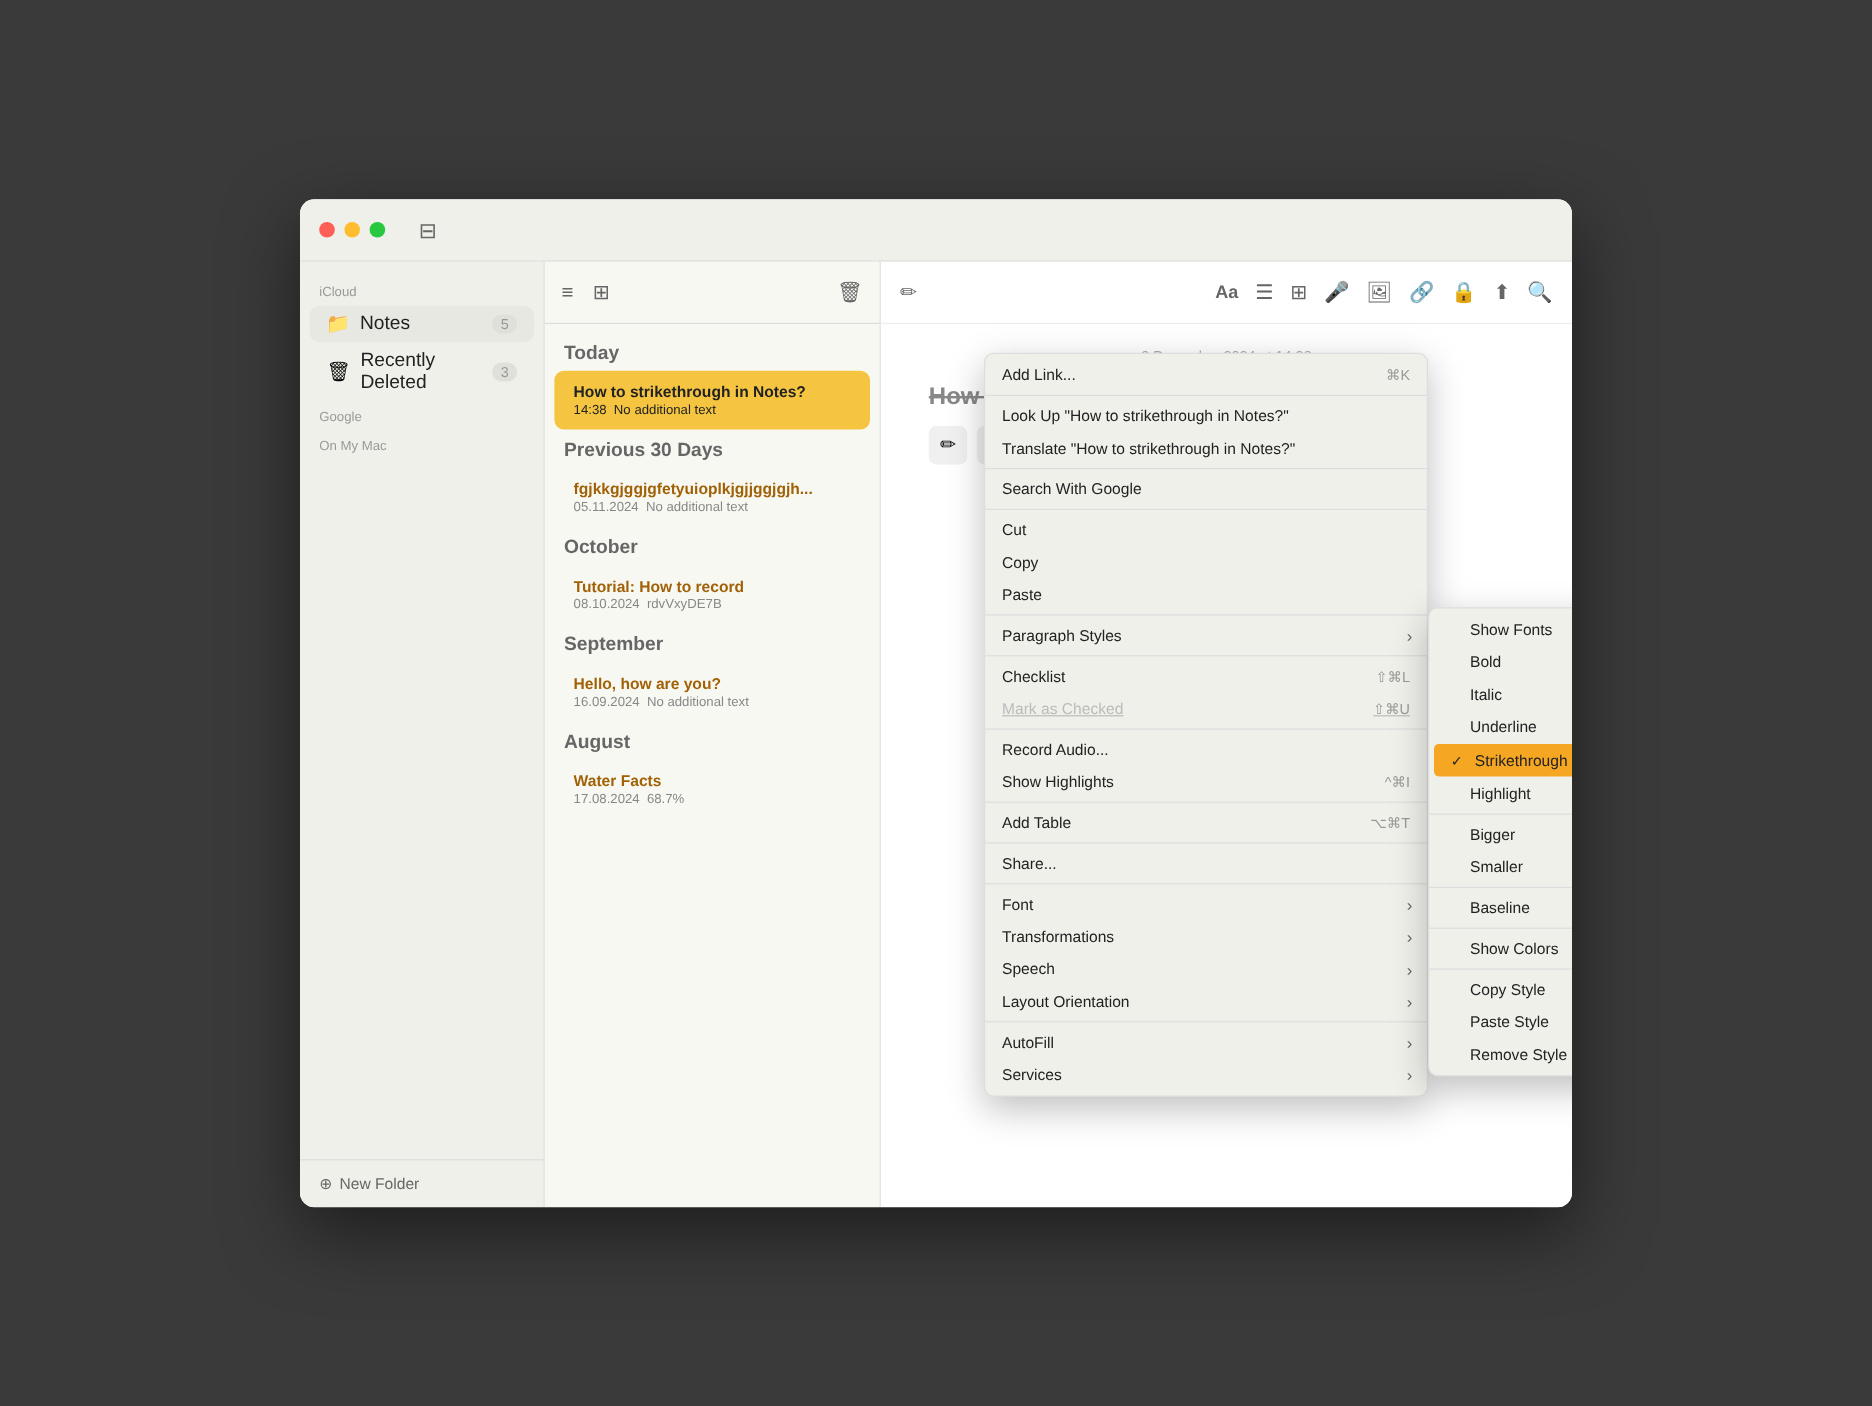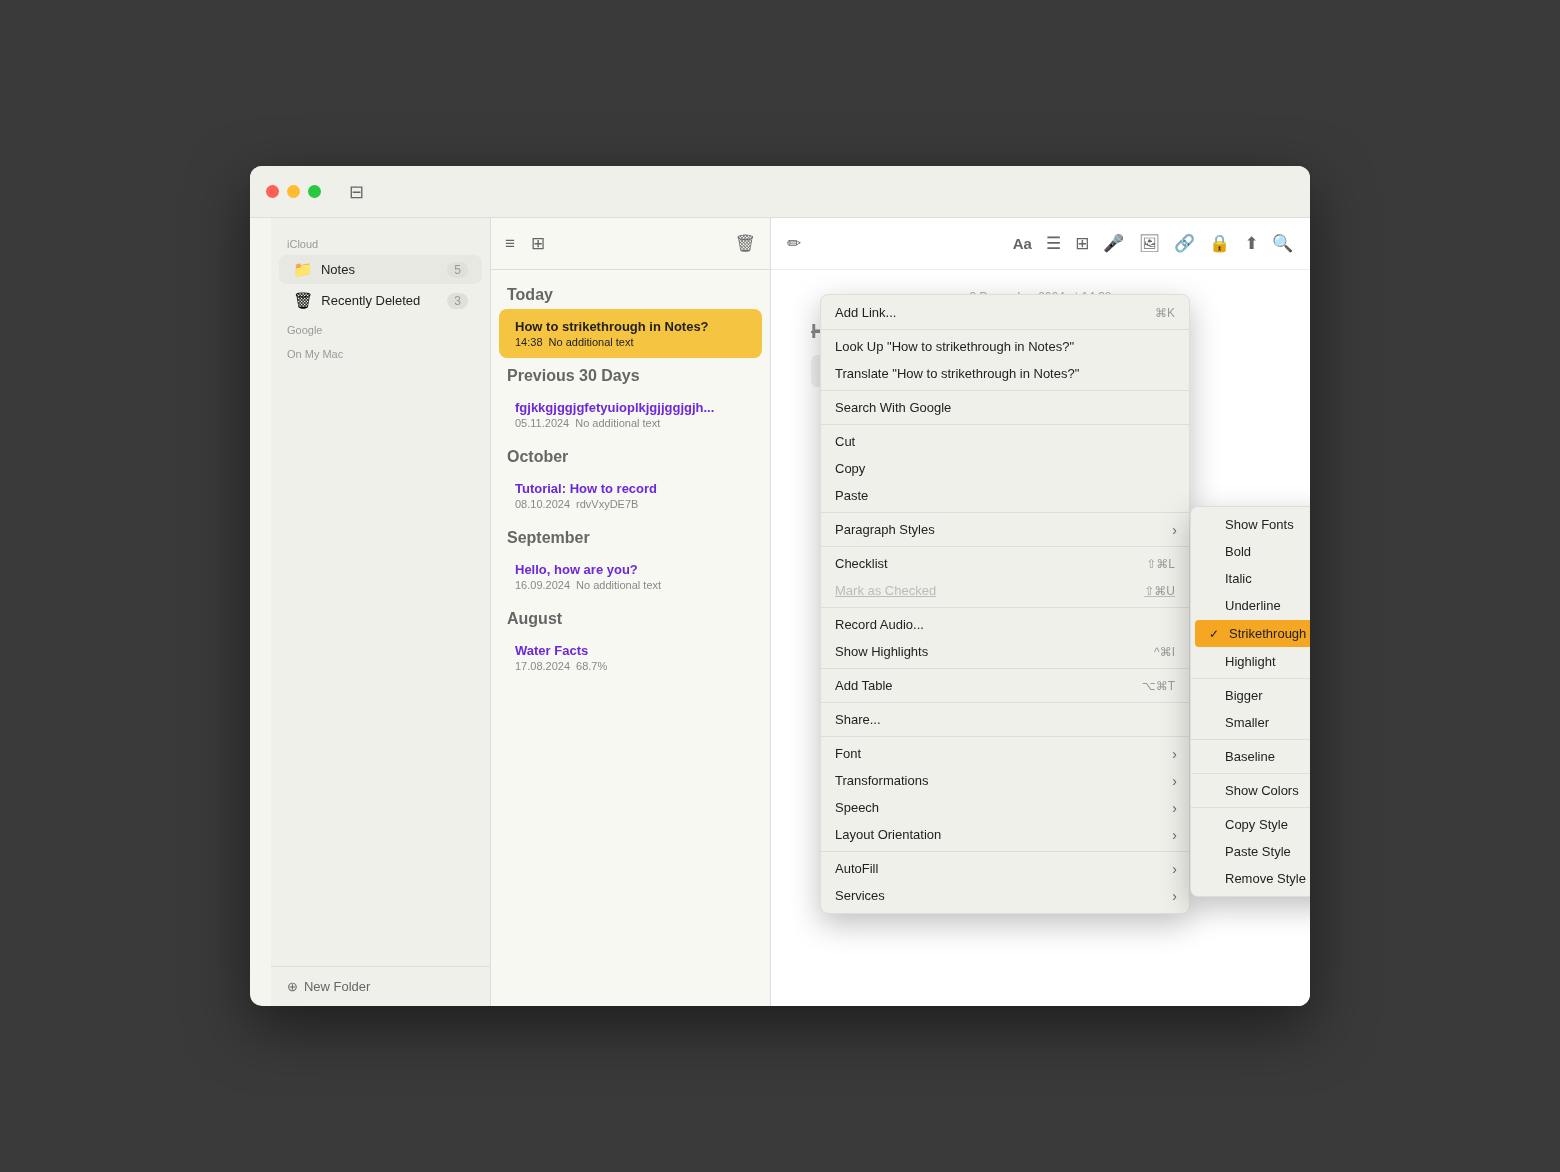--- a/index.html
+++ b/index.html
@@ -66,13 +66,12 @@
 
     
     .sidebar {
-      width: 220px;
+      width: 204px;
       background: #f0f0eb;
       border-right: 1px solid #ddd;
       display: flex;
       flex-direction: column;
       padding-top: 12px;
-      margin-left: 21px;
     }
 
     .sidebar-section-label {

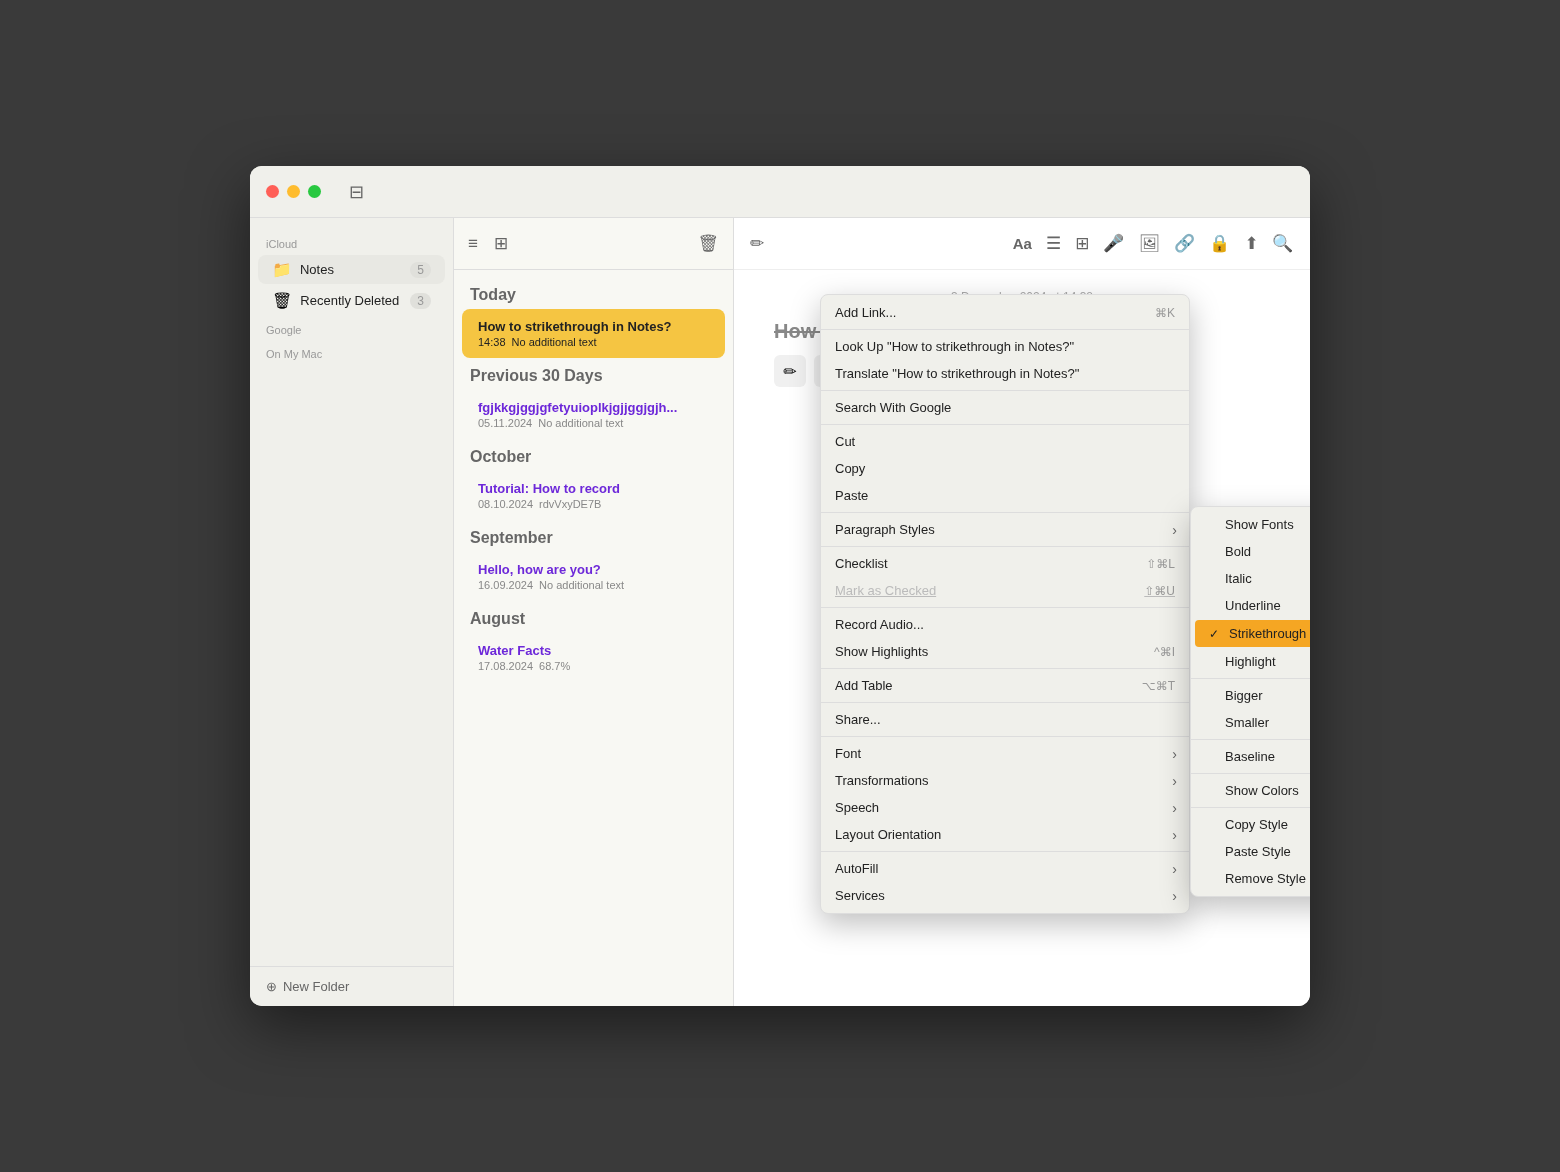--- a/index.html
+++ b/index.html
@@ -100,7 +100,7 @@
     }
 
     .sidebar-item-label {
-      font-size: 13px;
+      font-size: 16px;
       color: #222;
       flex: 1;
     }

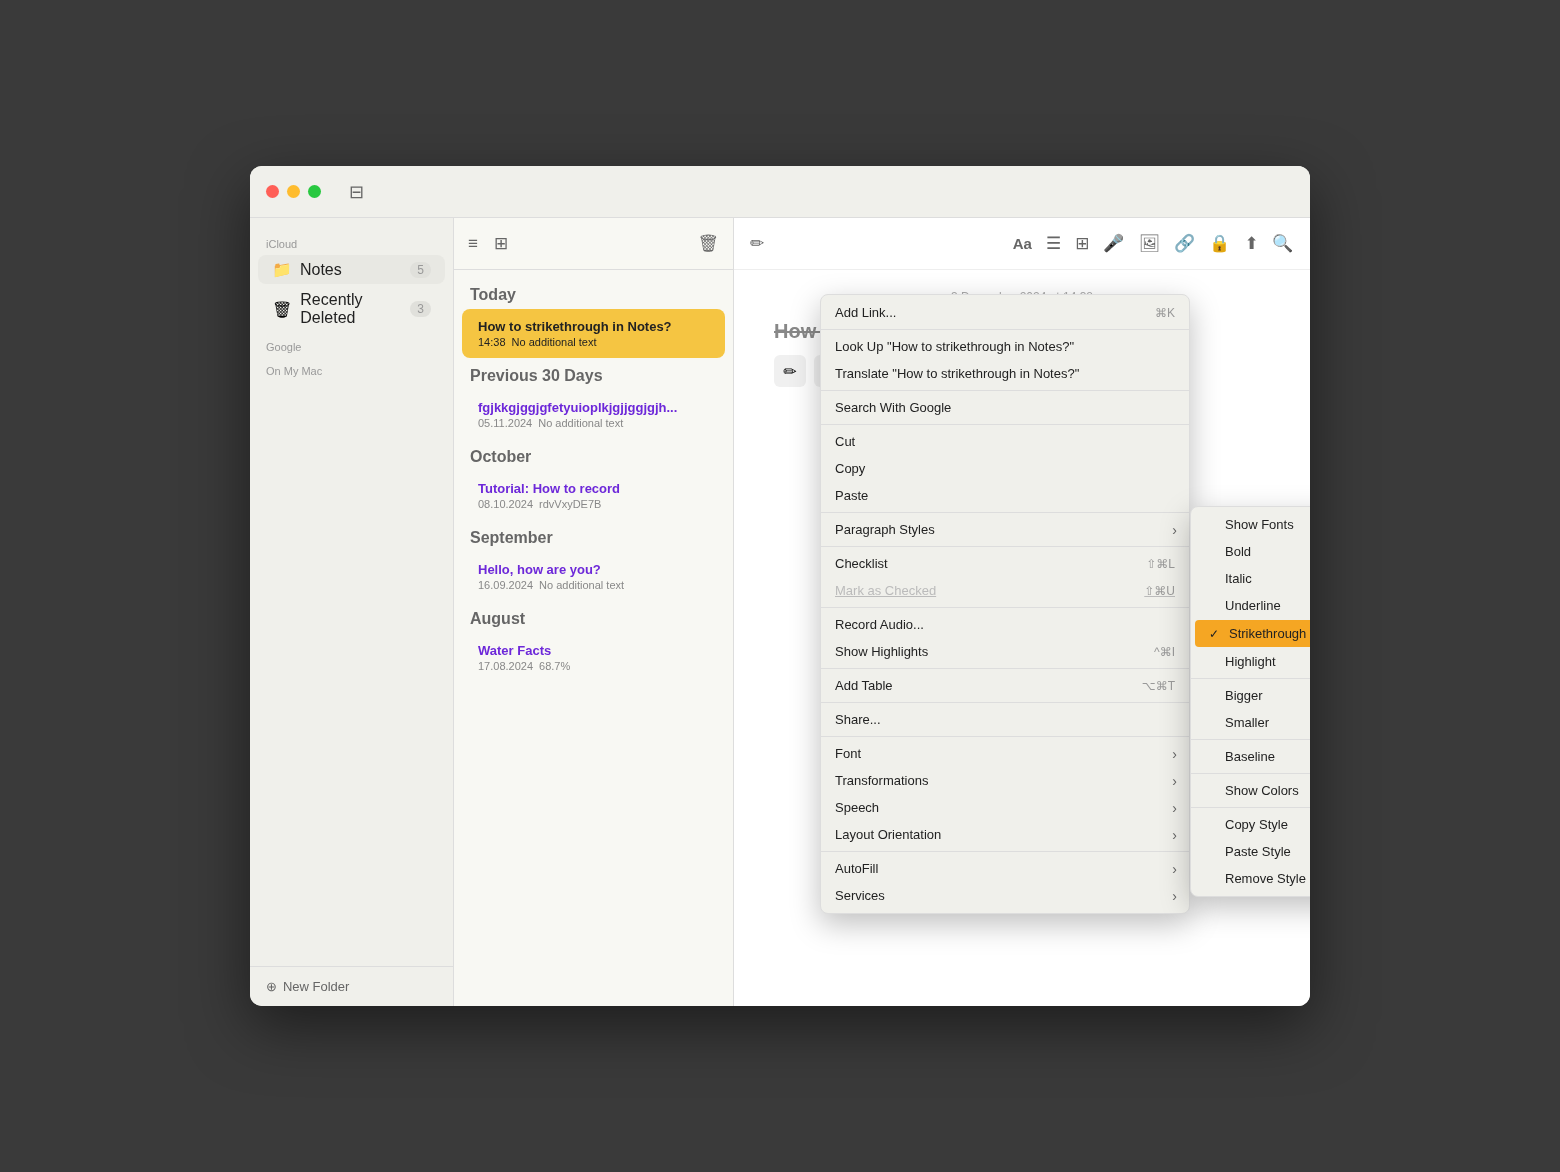--- a/index.html
+++ b/index.html
@@ -190,7 +190,7 @@
     .note-item-title {
       font-size: 13px;
       font-weight: 600;
-      color: #6d28d9;
+      color: #a16207;
       white-space: nowrap;
       overflow: hidden;
       text-overflow: ellipsis;

